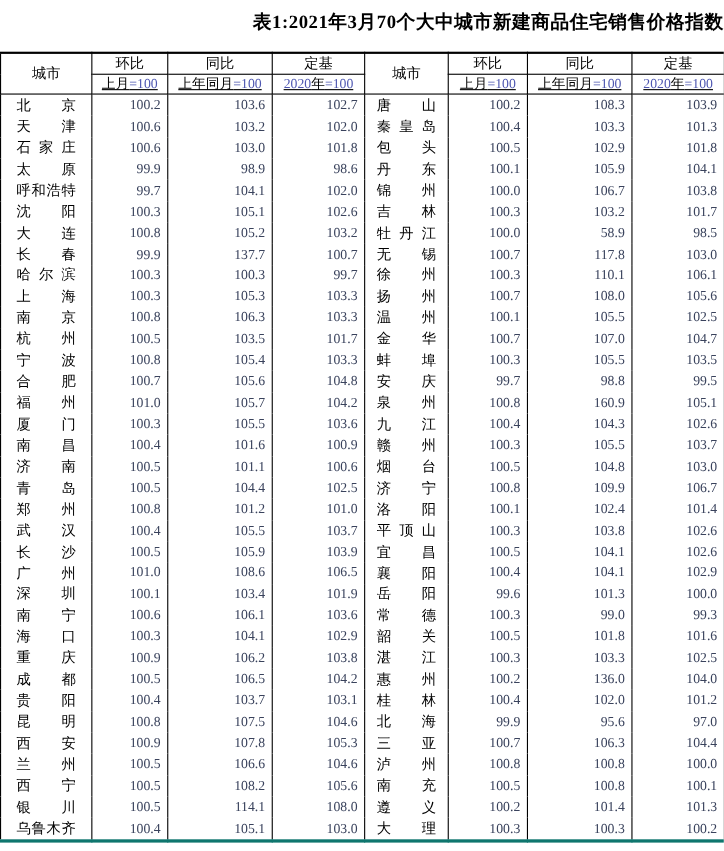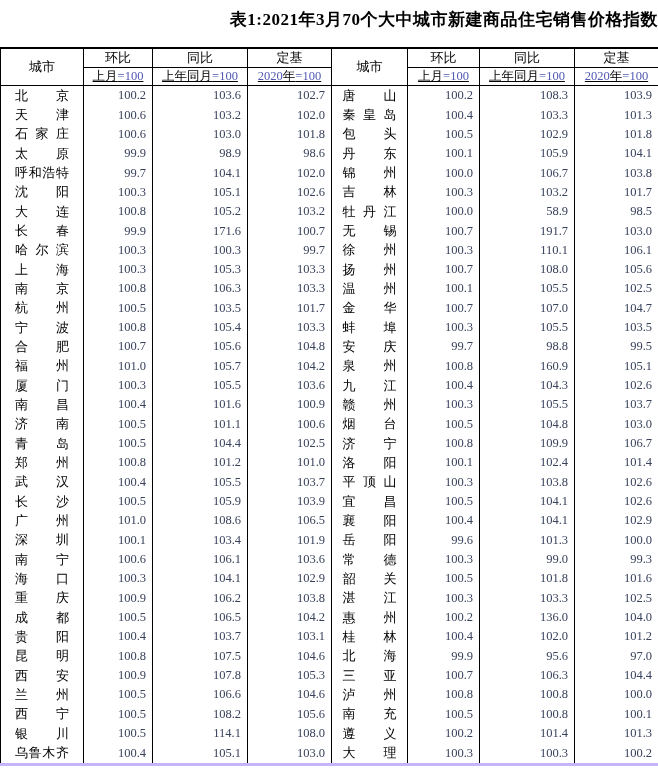--- a/index.html
+++ b/index.html
@@ -23,7 +23,7 @@
     border-collapse:collapse;
     table-layout:fixed;
     border-top:2px solid #000;
-    border-bottom:3px solid #c4b5fd;
+    border-bottom:3px solid #0f766e;
   }
   .price-table th,.price-table td{
     border-left:1px solid #000;

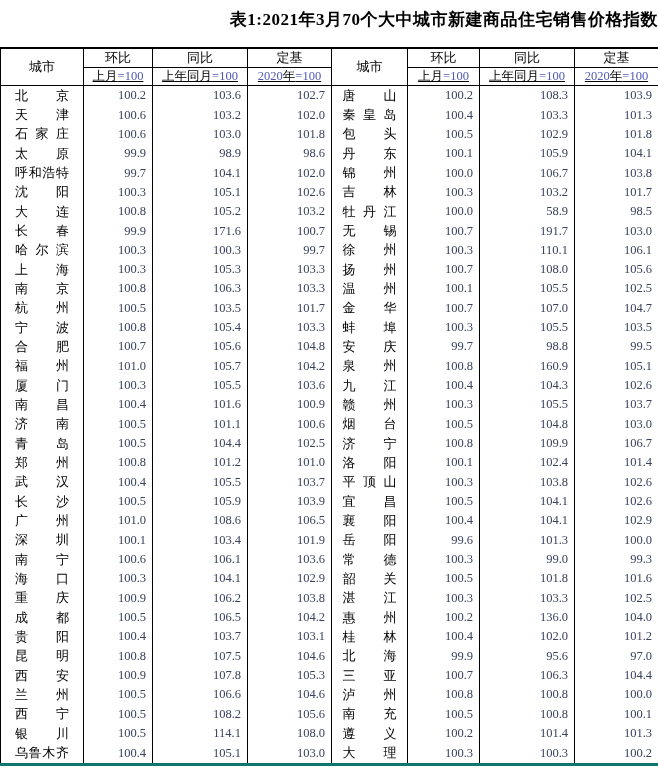--- a/index.html
+++ b/index.html
@@ -251,7 +251,7 @@
           </span>
         </td>
         <td class="num">99.9</td>
-        <td class="num">171.6</td>
+        <td class="num">137.7</td>
         <td class="num">100.7</td>
         <td class="city">
           <span class="cityname n2">

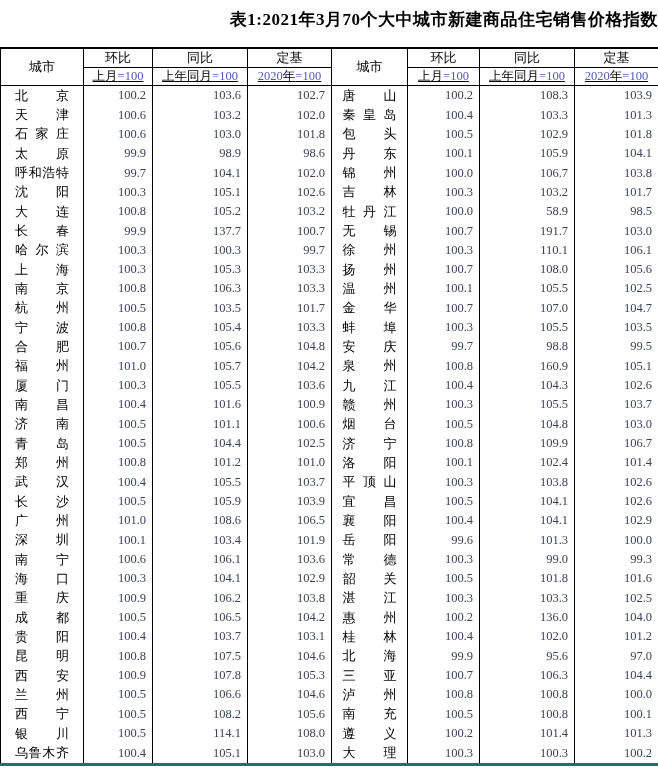--- a/index.html
+++ b/index.html
@@ -260,7 +260,7 @@
           </span>
         </td>
         <td class="num">100.7</td>
-        <td class="num">191.7</td>
+        <td class="num">117.8</td>
         <td class="num">103.0</td>
       </tr>
       <tr>

